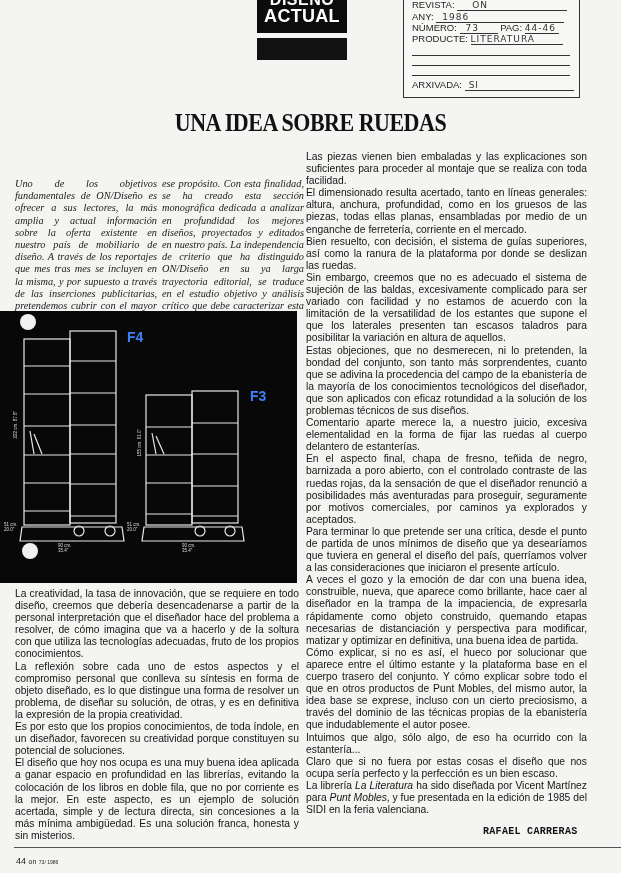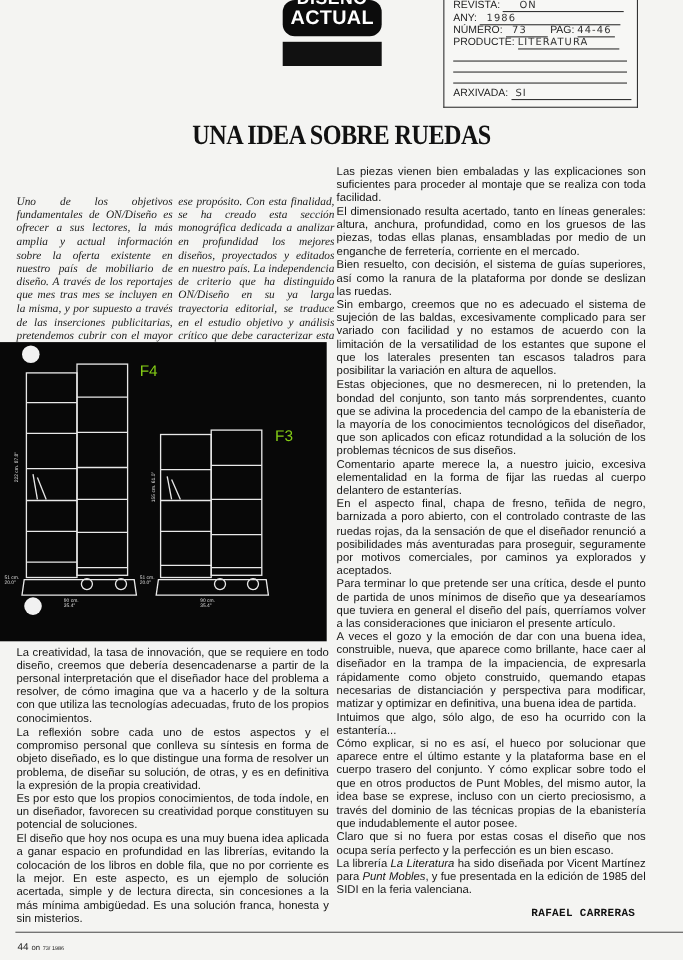--- a/index.html
+++ b/index.html
@@ -13,7 +13,6 @@
     background: #0c0c0c; color: #fff; font-family: "Liberation Sans", sans-serif;
     font-weight: bold; font-size: 16px; line-height: 16px; text-align: center;
     overflow: hidden;
-    border-radius: 11px;
   }
   .logo .l1 { display:block; margin-top:-8px; letter-spacing: 0.5px; }
   .logo .l2 { display:block; font-size: 18px; letter-spacing: 0.3px; }

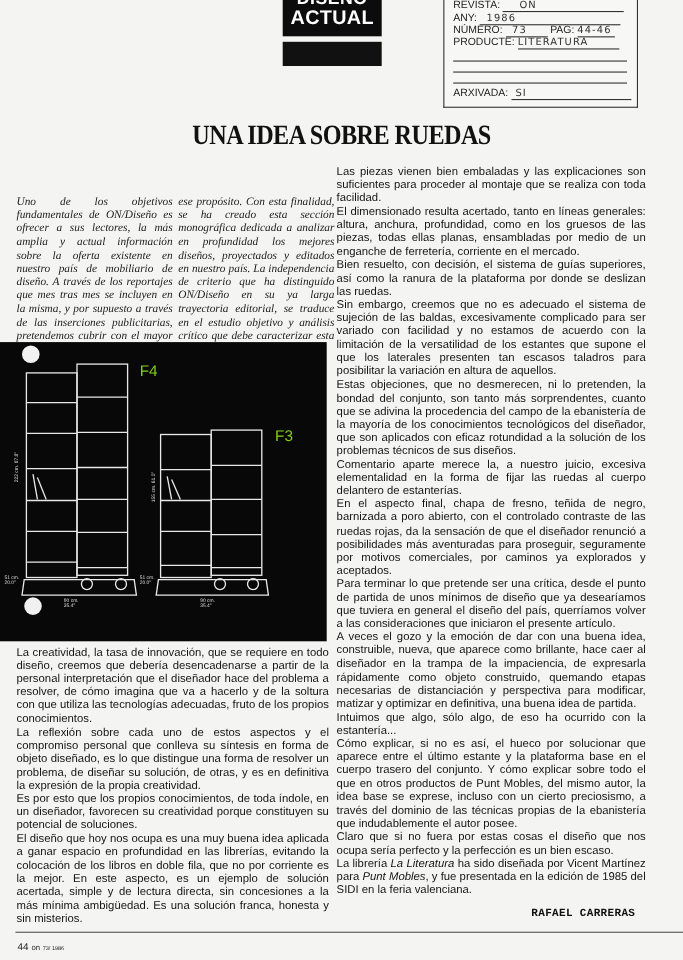--- a/index.html
+++ b/index.html
@@ -46,7 +46,7 @@
     position: absolute; left: 0; top: 311px; width: 297px; height: 272px; background: #080808;
   }
   .hole { position:absolute; width: 16px; height: 16px; border-radius: 50%; background: #f1f1f1; }
-  .flabel { position:absolute; color:#84cc16; font-weight:normal; font-size: 14px; }
+  .flabel { position:absolute; color:#3b82f6; font-weight:bold; font-size: 14px; }
   .dim { position:absolute; color:#ddd; font-size: 4.5px; line-height: 5px; }
   .rule { position:absolute; left: 14px; top: 847px; width: 607px; height: 1px; background: #555; }
   .folio { position:absolute; left: 16px; top: 856px; font-size: 9px; color:#222; }

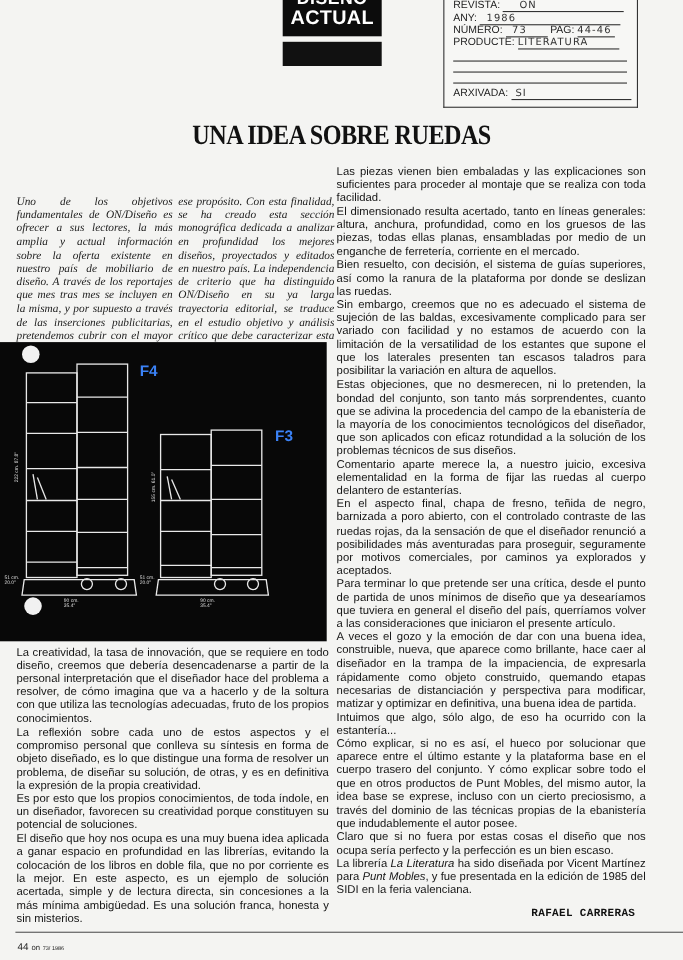--- a/index.html
+++ b/index.html
@@ -165,8 +165,8 @@
   <p>En el aspecto final, chapa de fresno, teñida de negro, barnizada a poro abierto, con el controlado contraste de las ruedas rojas, da la sensación de que el diseñador renunció a posibilidades más aventuradas para proseguir, seguramente por motivos comerciales, por caminos ya explorados y aceptados.</p>
   <p>Para terminar lo que pretende ser una crítica, desde el punto de partida de unos mínimos de diseño que ya desearíamos que tuviera en general el diseño del país, querríamos volver a las consideraciones que iniciaron el presente artículo.</p>
   <p>A veces el gozo y la emoción de dar con una buena idea, construible, nueva, que aparece como brillante, hace caer al diseñador en la trampa de la impaciencia, de expresarla rápidamente como objeto construido, quemando etapas necesarias de distanciación y perspectiva para modificar, matizar y optimizar en definitiva, una buena idea de partida.</p>
+  <p>Cómo explicar, si no es así, el hueco por solucionar que aparece entre el último estante y la plataforma base en el cuerpo trasero del conjunto. Y cómo explicar sobre todo el que en otros productos de Punt Mobles, del mismo autor, la idea base se exprese, incluso con un cierto preciosismo, a través del dominio de las técnicas propias de la ebanistería que indudablemente el autor posee.</p>
   <p>Intuimos que algo, sólo algo, de eso ha ocurrido con la estantería...</p>
-  <p>Cómo explicar, si no es así, el hueco por solucionar que aparece entre el último estante y la plataforma base en el cuerpo trasero del conjunto. Y cómo explicar sobre todo el que en otros productos de Punt Mobles, del mismo autor, la idea base se exprese, incluso con un cierto preciosismo, a través del dominio de las técnicas propias de la ebanistería que indudablemente el autor posee.</p>
   <p>Claro que si no fuera por estas cosas el diseño que nos ocupa sería perfecto y la perfección es un bien escaso.</p>
   <p><span>La librería </span><em>La Literatura</em><span> ha sido diseñada por Vicent Martínez para </span><em>Punt Mobles</em><span>, y fue presentada en la edición de 1985 del SIDI en la feria valenciana.</span></p>
 </div>

